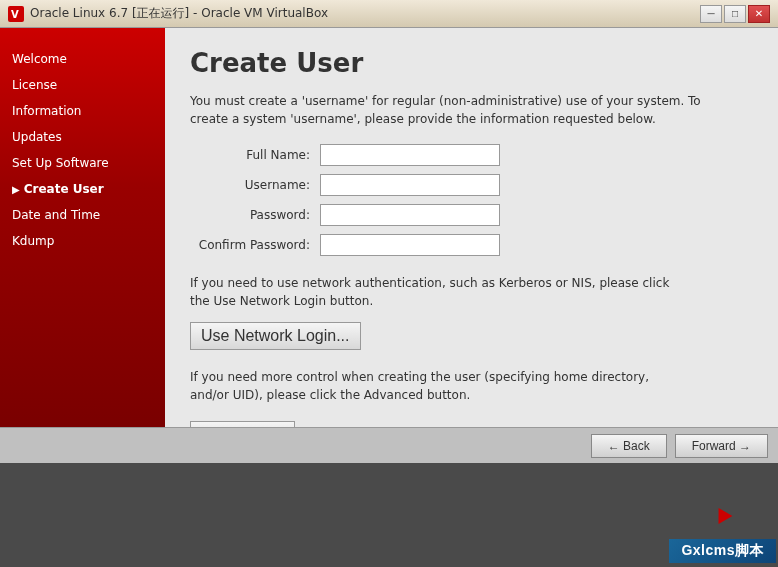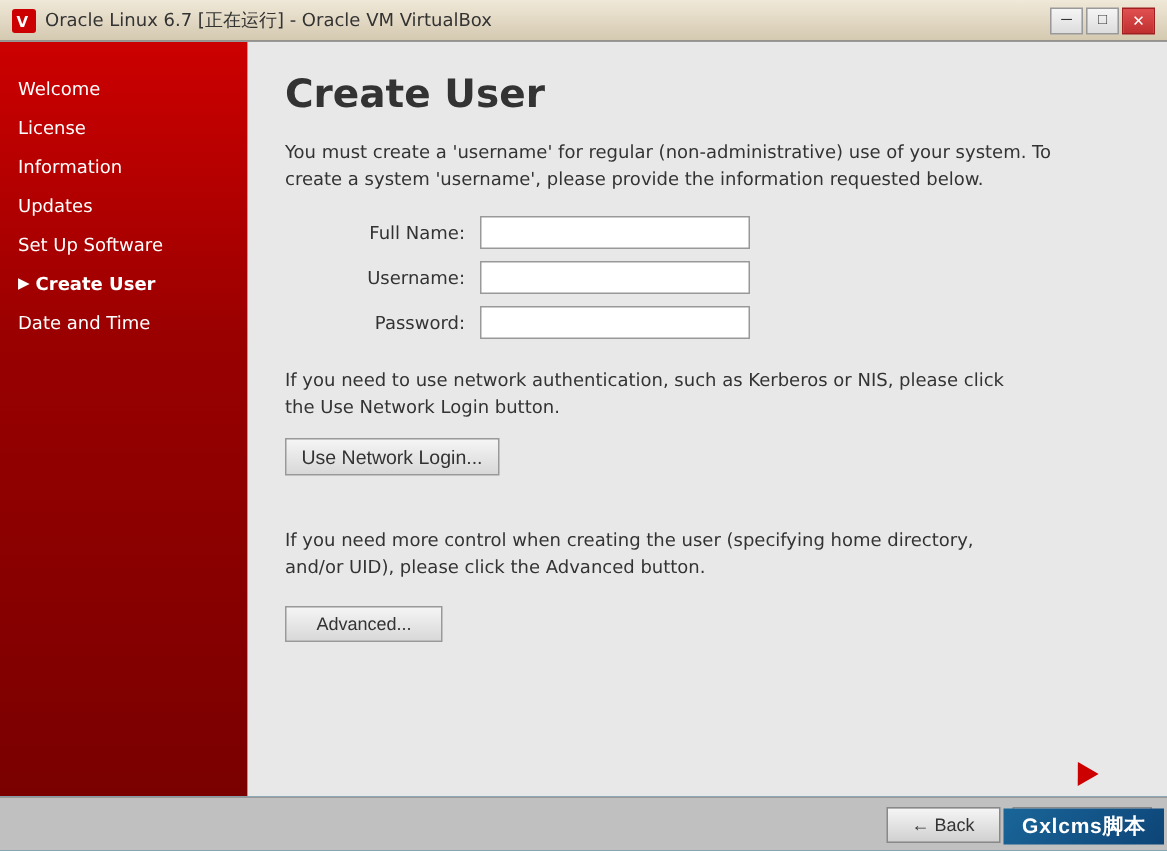--- a/index.html
+++ b/index.html
@@ -58,8 +58,8 @@
     
     .main-window {
       width: 778px;
-      height: 539px;
-      background: #0ea5e9;
+      height: 435px;
+      background: #c2410c;
       display: flex;
       flex-direction: column;
     }

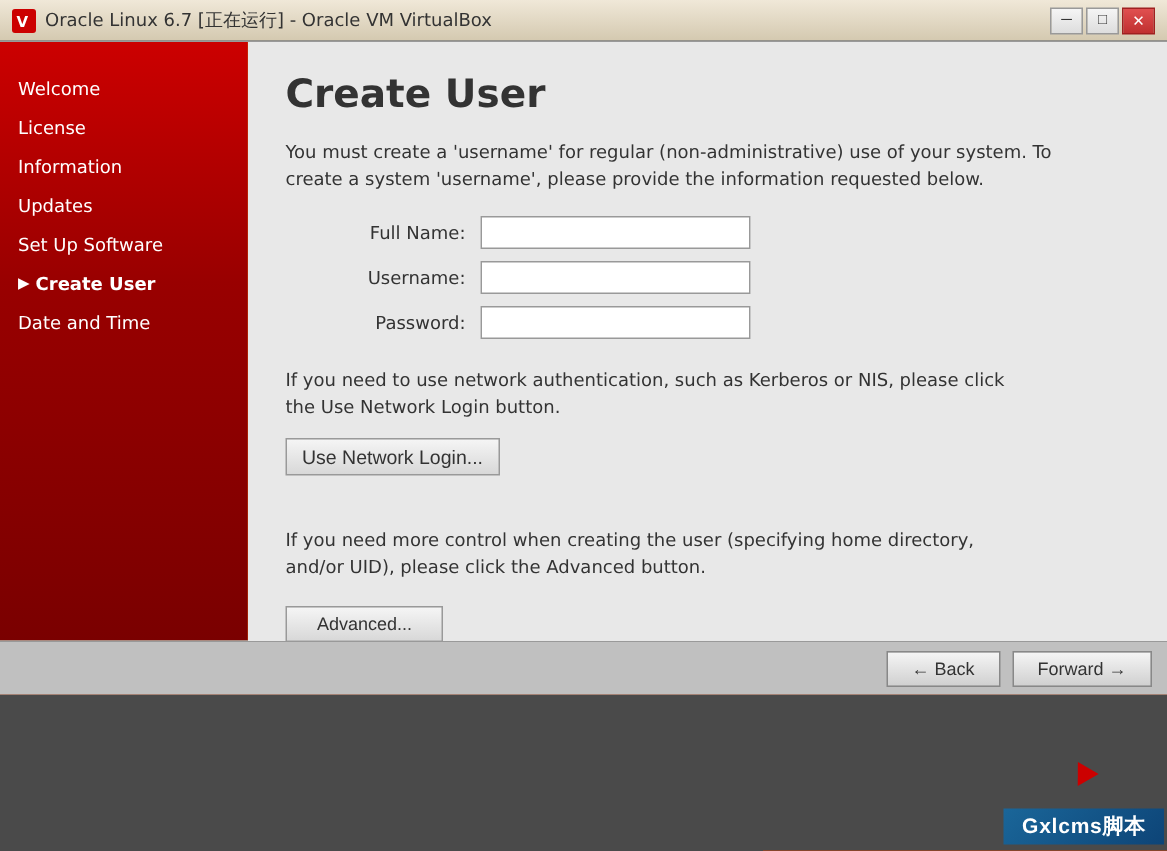--- a/index.html
+++ b/index.html
@@ -263,6 +263,9 @@
       <div class="sidebar-item">
         <span>Date and Time</span>
       </div>
+      <div class="sidebar-item">
+        <span>Kdump</span>
+      </div>
     </div>
 
     <div class="main-panel">

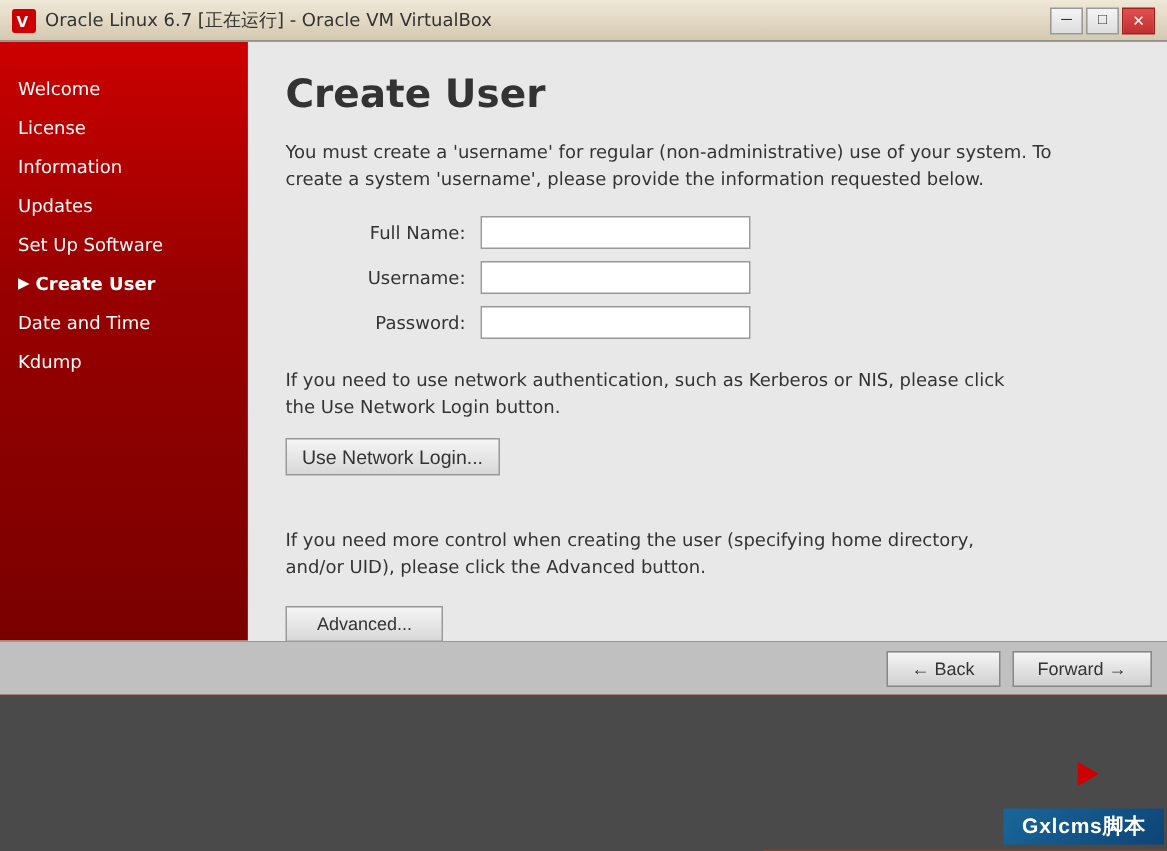--- a/index.html
+++ b/index.html
@@ -285,6 +285,10 @@
         <label class="form-label">Password:</label>
         <input class="form-input" type="password" value="" style="">
       </div>
+      <div class="form-row">
+        <label class="form-label">Confirm Password:</label>
+        <input class="form-input" type="password" value="" style="">
+      </div>
 
       
       <p class="network-desc">If you need to use network authentication, such as Kerberos or NIS, please click the Use Network Login button.</p>

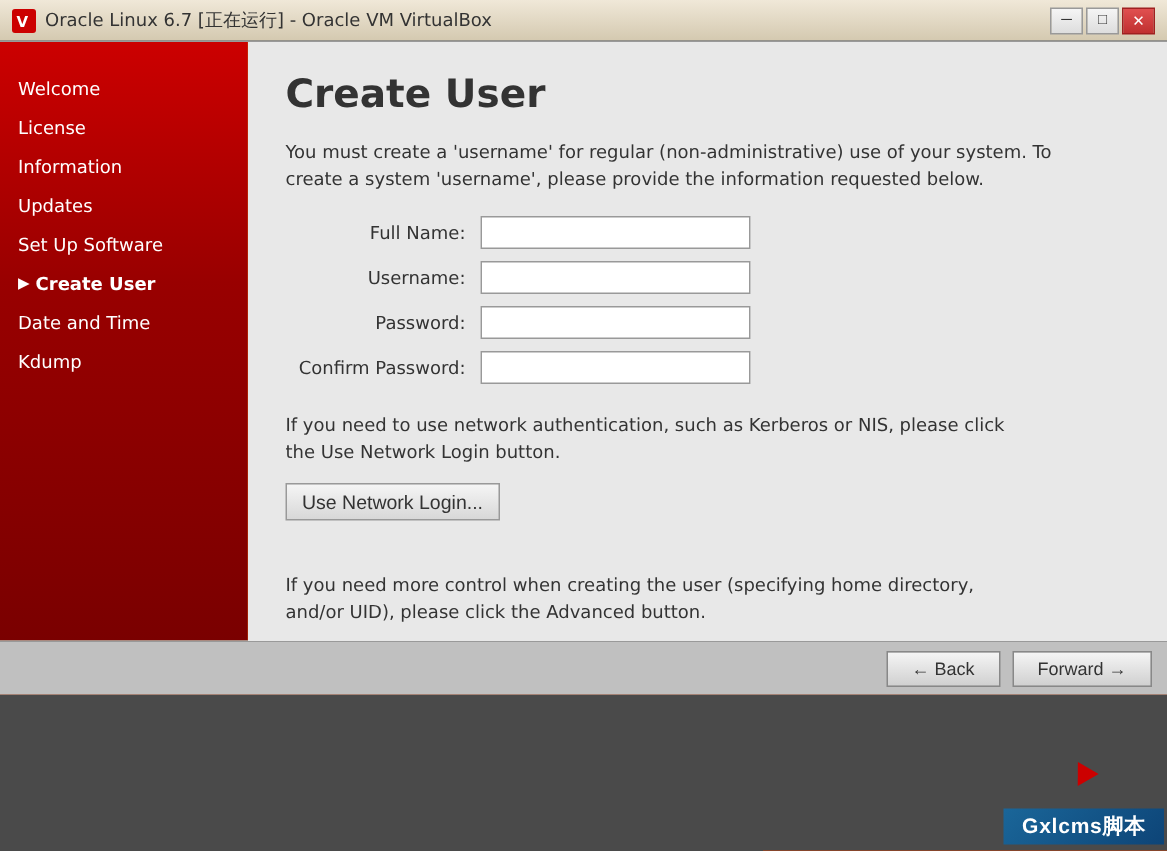--- a/index.html
+++ b/index.html
@@ -161,10 +161,10 @@
       background: linear-gradient(to bottom, #f5f5f5, #d8d8d8);
       border: 1px solid #999;
       padding: 4px 10px;
-      font-size: 13px;
-      cursor: pointer;
-      color: #333;
-      margin-bottom: 34px;
+      font-size: 16px;
+      cursor: pointer;
+      color: #333;
+      margin-bottom: 18px;
     }
 
     .advanced-desc {

